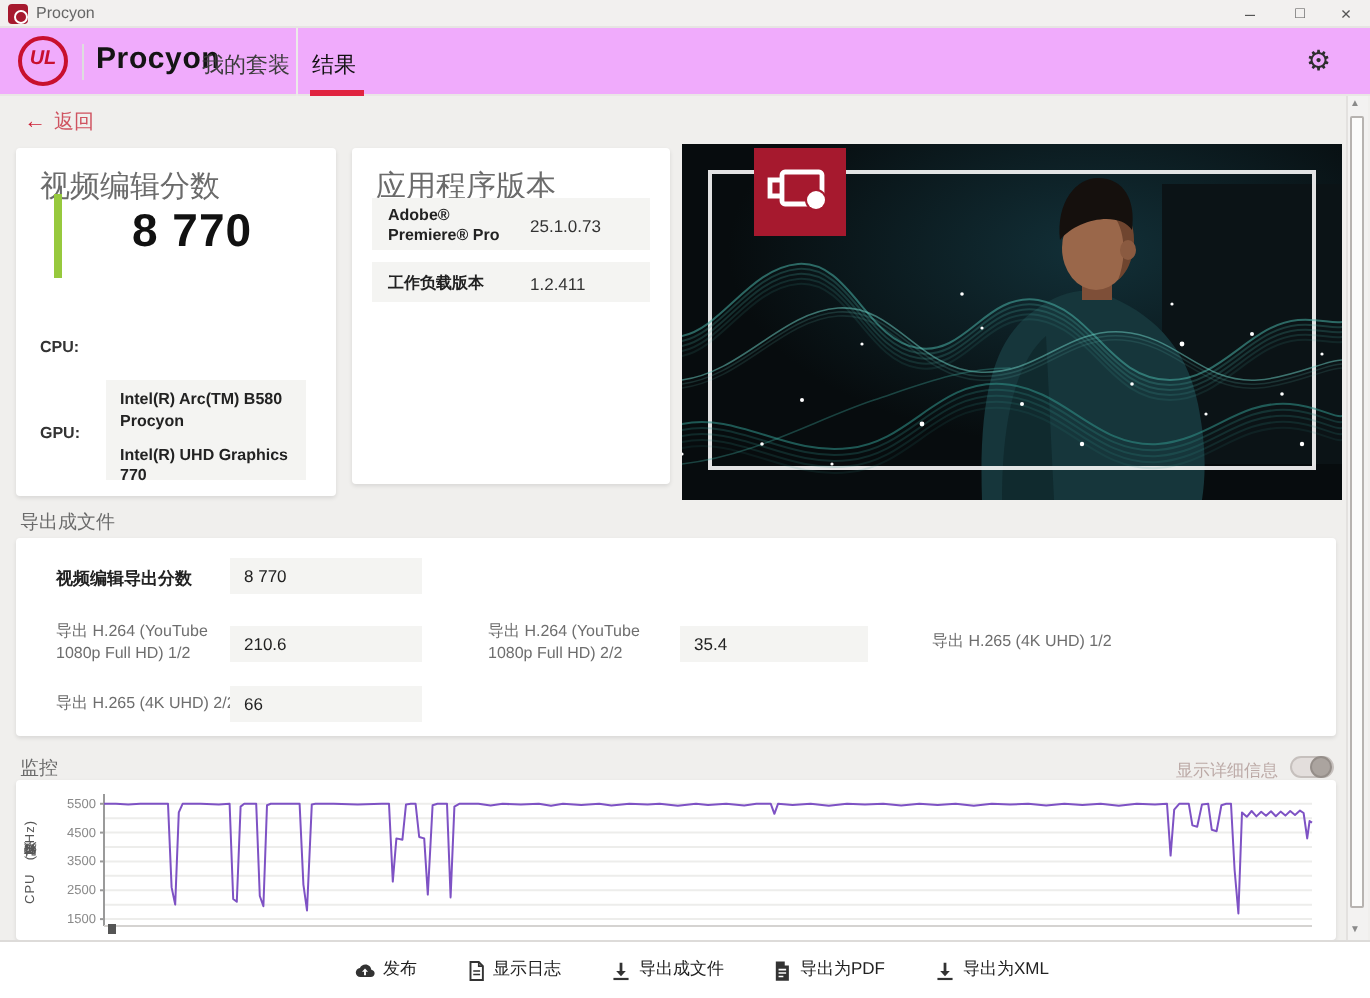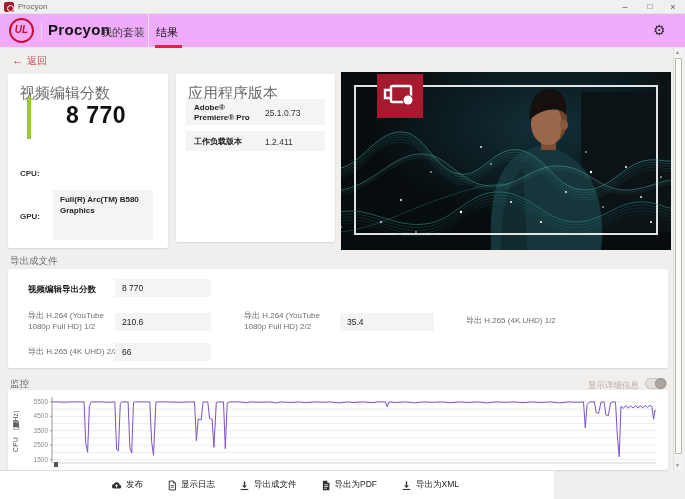--- a/index.html
+++ b/index.html
@@ -84,7 +84,7 @@
     <div class="hwlabel" style="top:95px;">CPU:</div>
     <div class="hwlabel" style="top:138px;">GPU:</div>
     <div class="valbox" style="left:45px;top:116px;width:100px;height:50px;">
-      <div>Full(R) Arc(TM) B580 Graphics</div>
+      <div>Intel(R) Arc(TM) B580 Procyon</div>
     </div>
   </div>
 

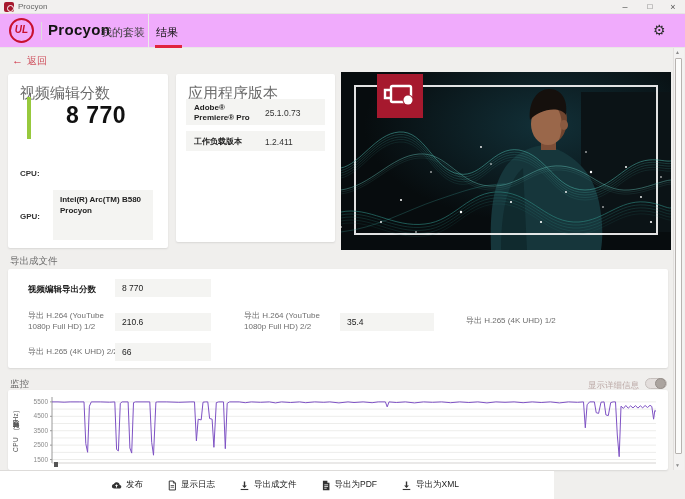--- a/index.html
+++ b/index.html
@@ -85,6 +85,7 @@
     <div class="hwlabel" style="top:138px;">GPU:</div>
     <div class="valbox" style="left:45px;top:116px;width:100px;height:50px;">
       <div>Intel(R) Arc(TM) B580 Procyon</div>
+      <div style="margin-top:6px;">Intel(R) UHD Graphics 770</div>
     </div>
   </div>
 

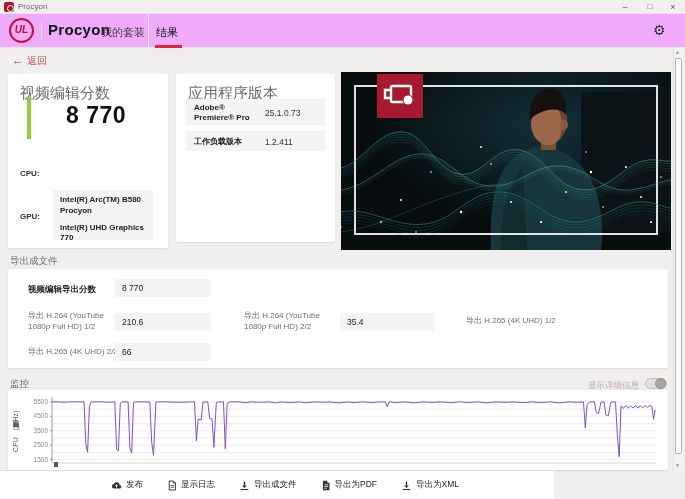--- a/index.html
+++ b/index.html
@@ -43,7 +43,7 @@
   .toggle .knob{position:absolute;right:0px;top:-1px;width:11px;height:11px;border-radius:50%;background:#aba49f;border:1px solid #958e89;}
   .ylab{position:absolute;left:10px;top:400px;width:10px;height:66px;font-size:6.5px;color:#555;writing-mode:vertical-rl;transform:rotate(180deg);text-align:center;letter-spacing:.5px;}
   
-  .footer{position:absolute;left:0;top:470px;width:554px;height:29px;background:#fff;border-top:1px solid #dddbd9;display:flex;align-items:center;justify-content:center;gap:24px;padding-left:16px;}
+  .footer{position:absolute;left:0;top:470px;width:685px;height:29px;background:#fff;border-top:1px solid #dddbd9;display:flex;align-items:center;justify-content:center;gap:24px;padding-left:16px;}
   .fbtn{display:flex;align-items:center;gap:4px;font-size:8.5px;color:#222;cursor:pointer;}
   .fbtn svg{display:block;}
   

